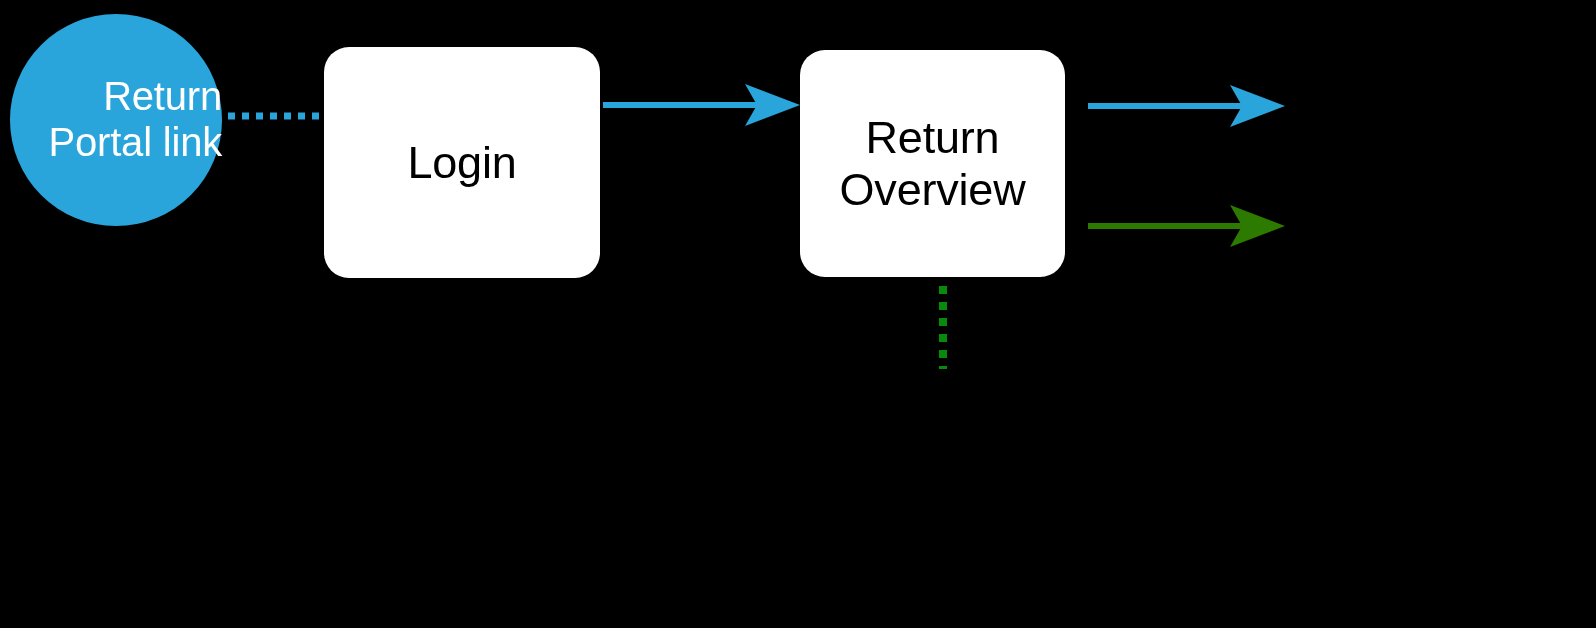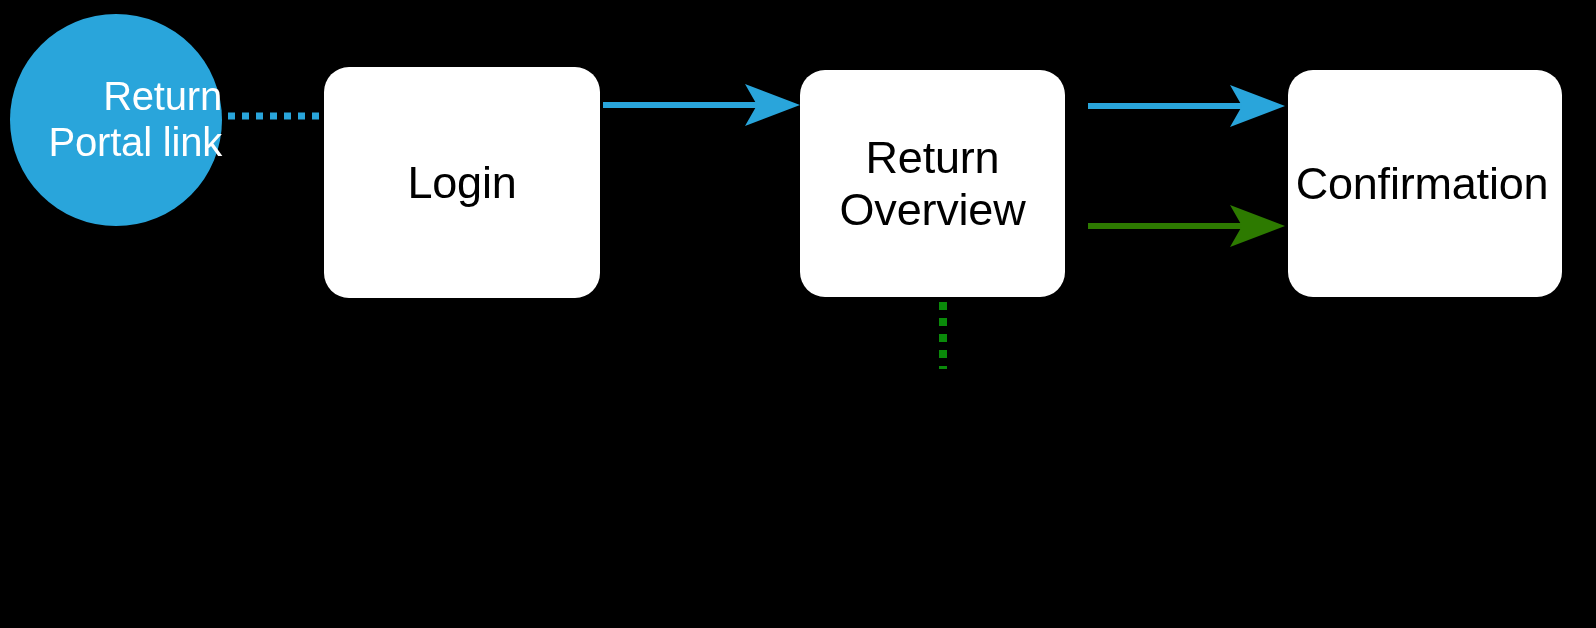--- a/index.html
+++ b/index.html
@@ -41,7 +41,6 @@
     border-radius: 25px;
     font-size: 45px;
     letter-spacing: -0.2px;
-    margin-top: 20px;
   }
   .node-circle {
     border-radius: 50%;

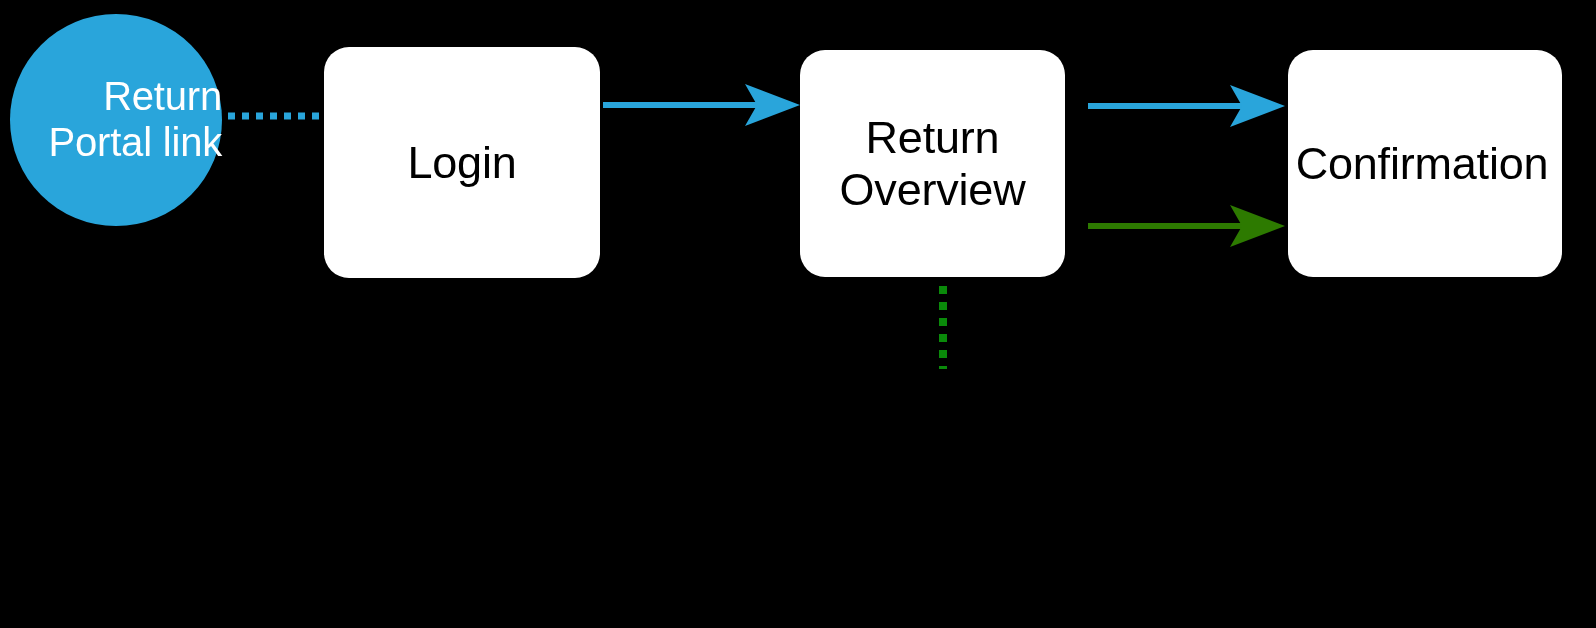--- a/index.html
+++ b/index.html
@@ -120,9 +120,6 @@
 Overview</span>
   </div>
 
-  <div class="node node-box" id="node-confirmation">
-    <span class="node-label">Confirmation</span>
-  </div>
 
 
 </div>

